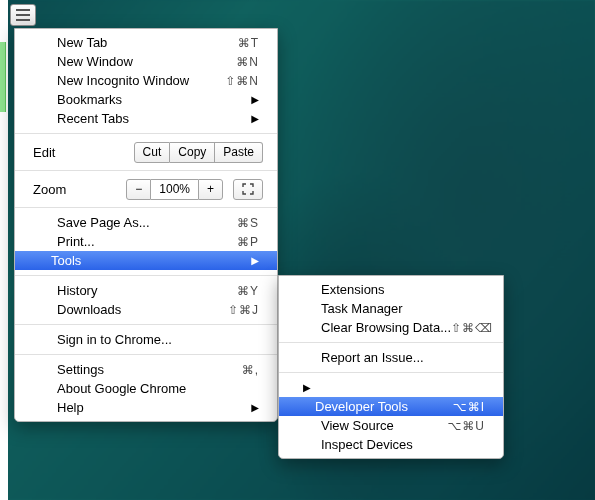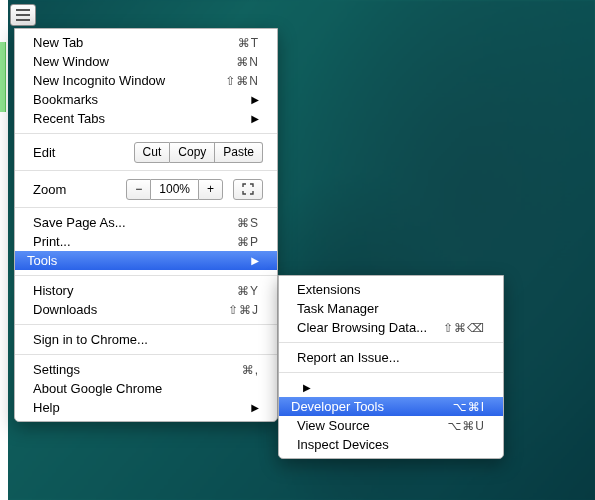--- a/index.html
+++ b/index.html
@@ -49,7 +49,7 @@
   .item.highlight {
     background: linear-gradient(#5a8ff6,#2b63e8); color: #fff; padding-left: 12px;
   }
-  .item .label { flex: 1; }
+  .item .label { flex: 1; margin-left: 24px; }
   .item .shortcut {
     font-family: "Lucida Grande", Arial, sans-serif;
     font-size: 12px; letter-spacing: 1px; color: #4a4a4a;

